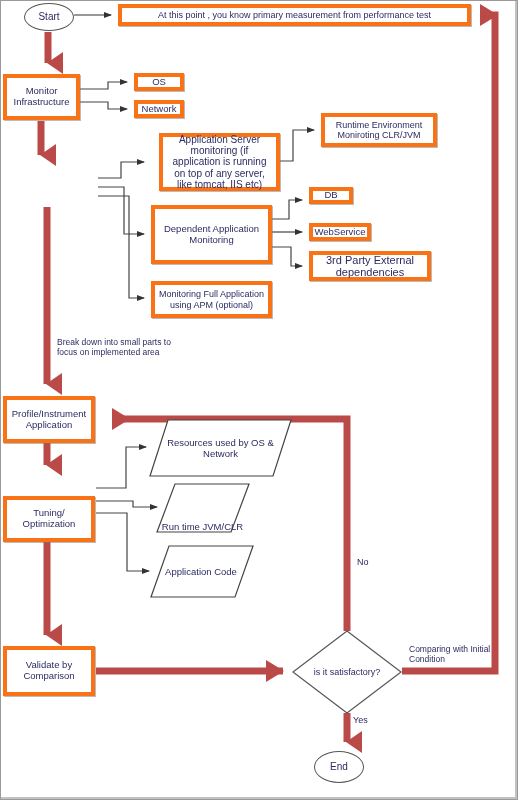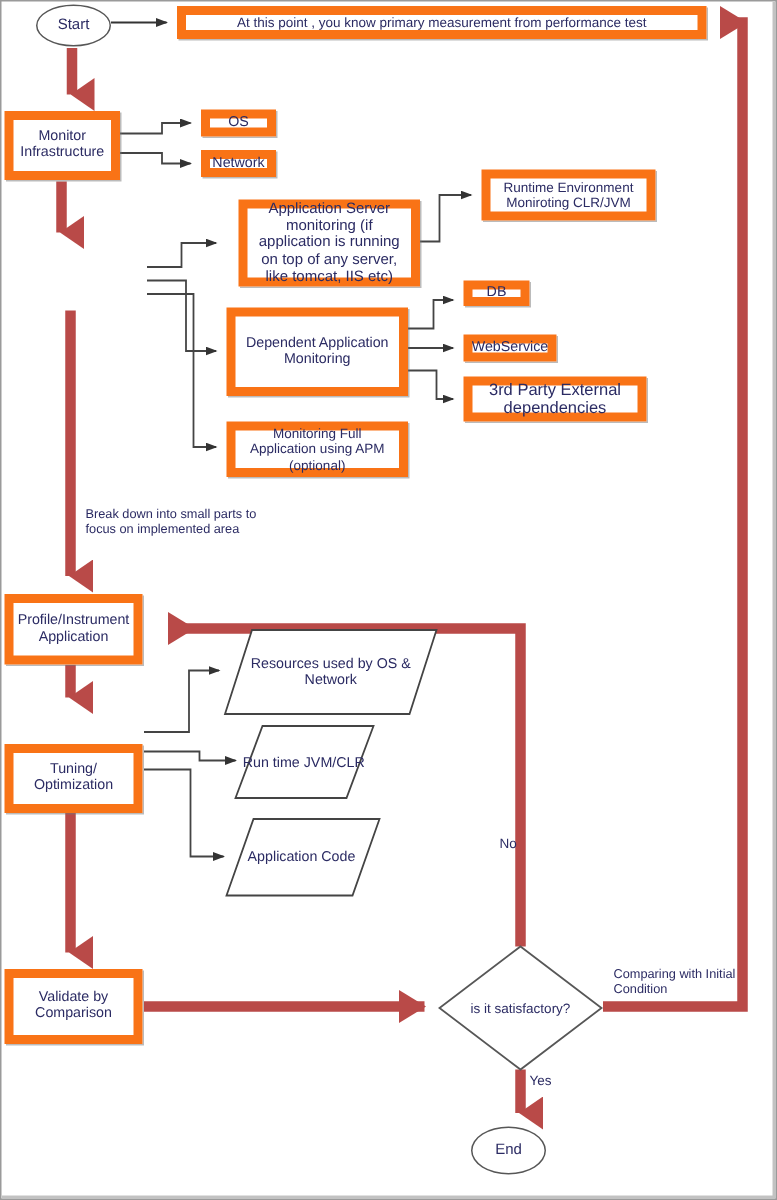--- a/index.html
+++ b/index.html
@@ -29,7 +29,7 @@
     z-index:3;
   }
   .rect{
-    border:6px solid #f97316;
+    border:4px solid #f97316;
     box-shadow:1px 1px 0 rgba(120,120,120,.5);
   }
   .ellipse{

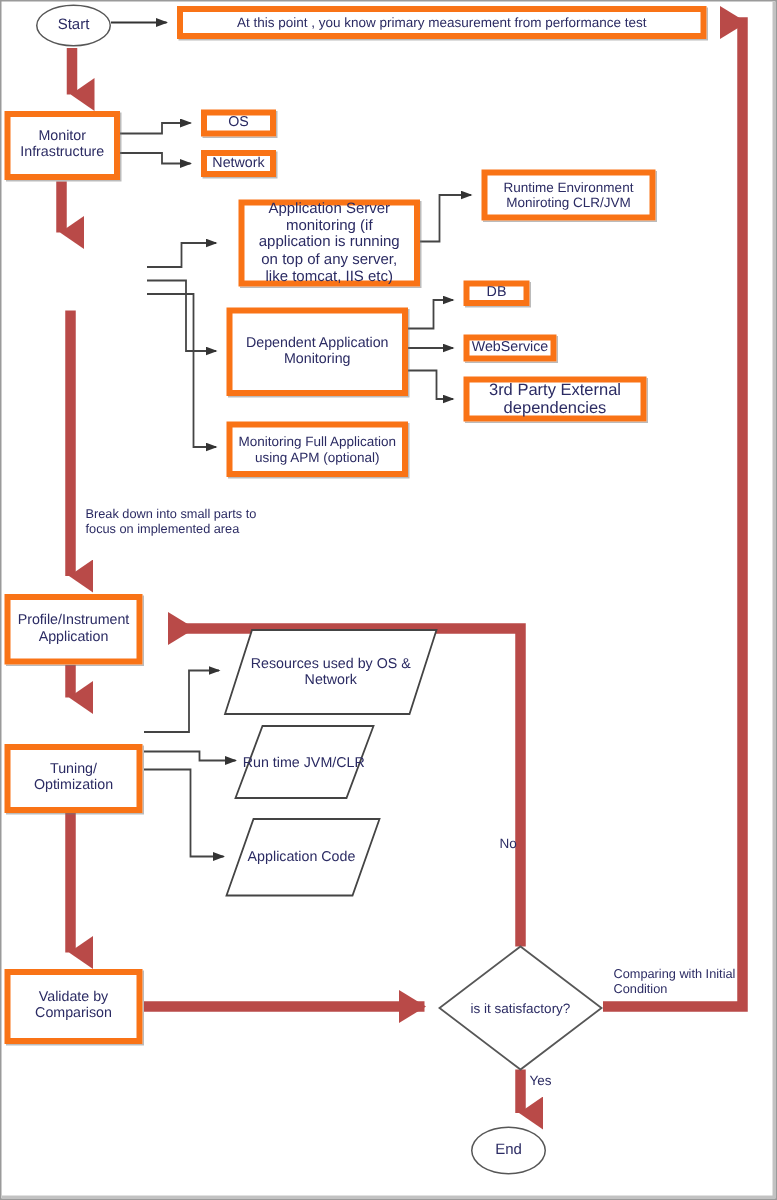--- a/index.html
+++ b/index.html
@@ -234,7 +234,7 @@
     <span>Resources used by OS &amp; Network</span>
   </div>
 
-  <div class="para-txt" style="left:159px;top:483px;width:85px;height:48px;font-size:9.5px;">
+  <div class="para-txt" style="left:159px;top:483px;width:85px;height:48px;font-size:9.5px;align-items:flex-end;">
     <span>Run time JVM/CLR</span>
   </div>
 

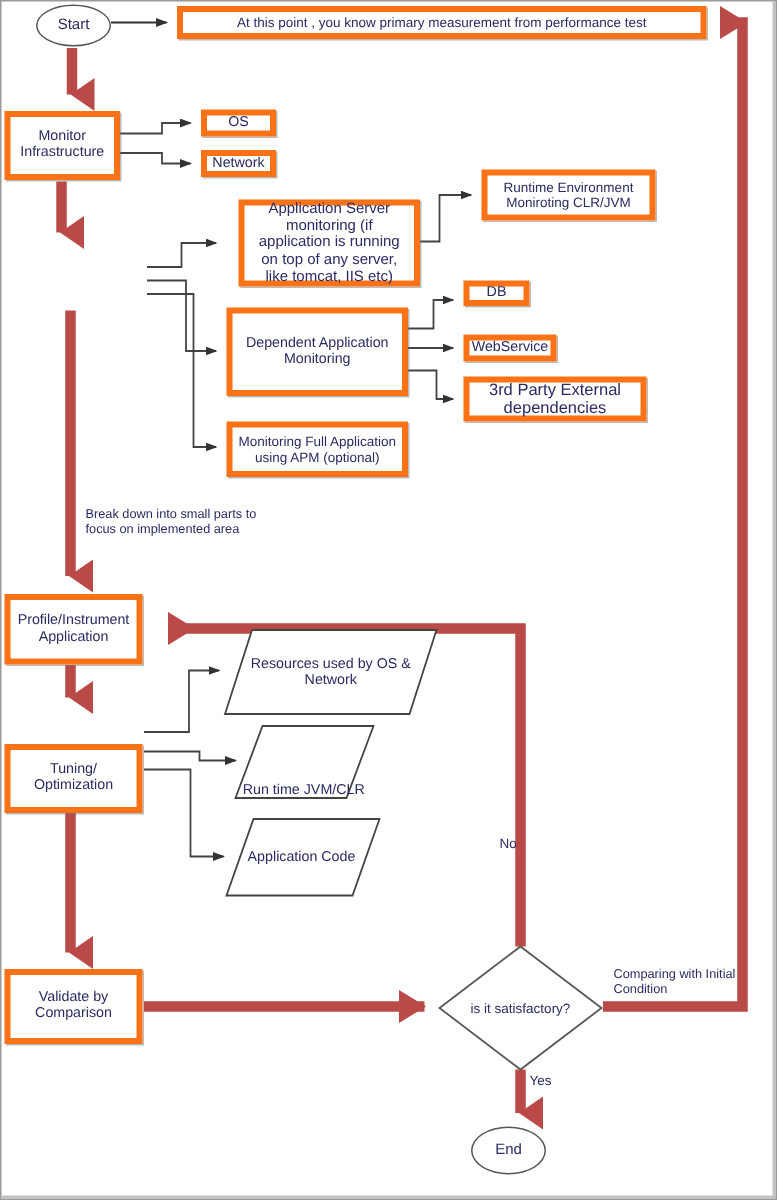--- a/index.html
+++ b/index.html
@@ -250,7 +250,7 @@
     <span>Break down into small parts to focus on implemented area</span>
   </div>
 
-  <div class="label" style="left:332px;top:556px;font-size:9px;">
+  <div class="label" style="left:356px;top:556px;font-size:9px;">
     <span>No</span>
   </div>
 

